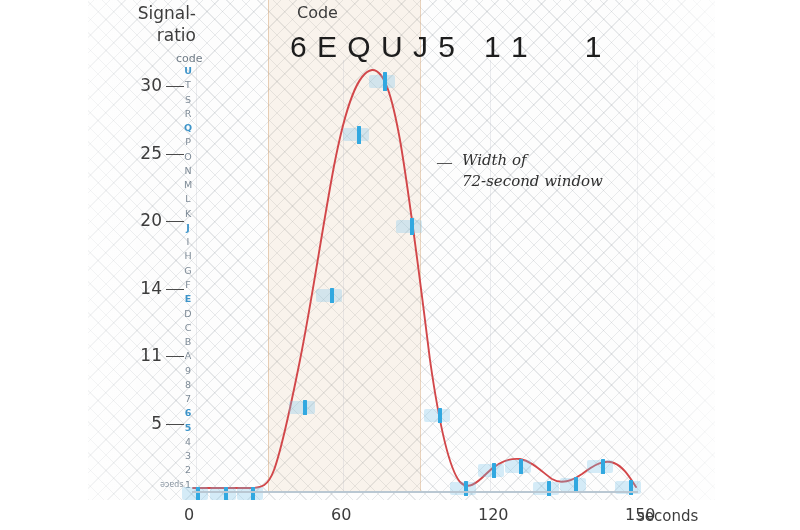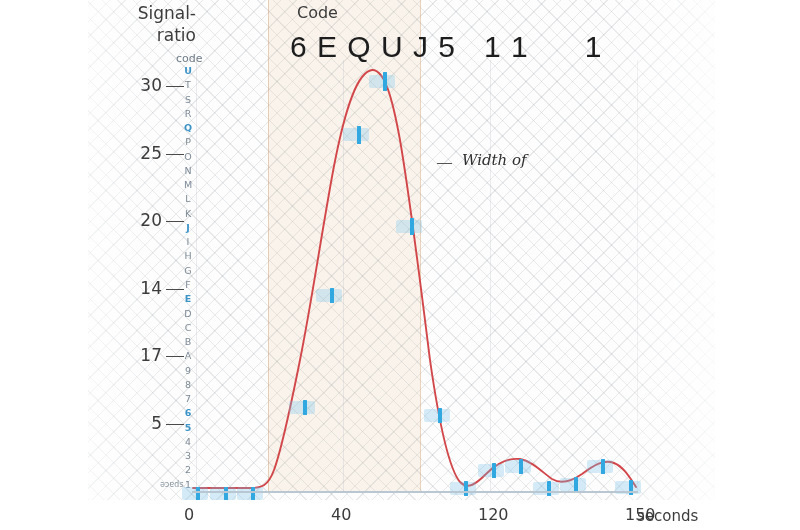--- a/index.html
+++ b/index.html
@@ -223,6 +223,7 @@
   <div class="annot-dash"></div>
   <div class="annot">
     <div>Width of</div>
+    <div>72-second window</div>
   </div>
 
   <div class="axis-line"></div>

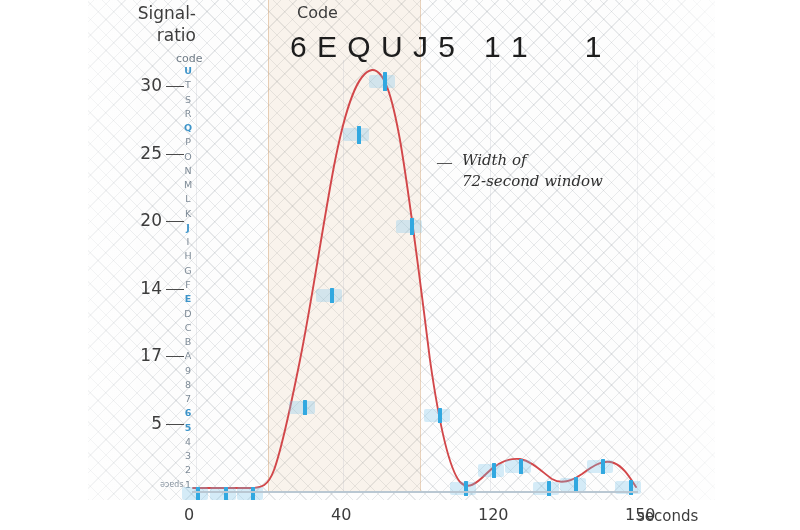--- a/index.html
+++ b/index.html
@@ -124,7 +124,7 @@
   <div id="yticks">
       <div class="ytick" style="left: 86px; top: 412.5px;">5</div>
       <div class="ytick-line" style="left: 166px; top: 423.5px;"></div>
-      <div class="ytick" style="left: 86px; top: 345px;">17</div>
+      <div class="ytick" style="left: 86px; top: 345px;">11</div>
       <div class="ytick-line" style="left: 166px; top: 356px;"></div>
       <div class="ytick" style="left: 86px; top: 277.5px;">14</div>
       <div class="ytick-line" style="left: 166px; top: 288.5px;"></div>

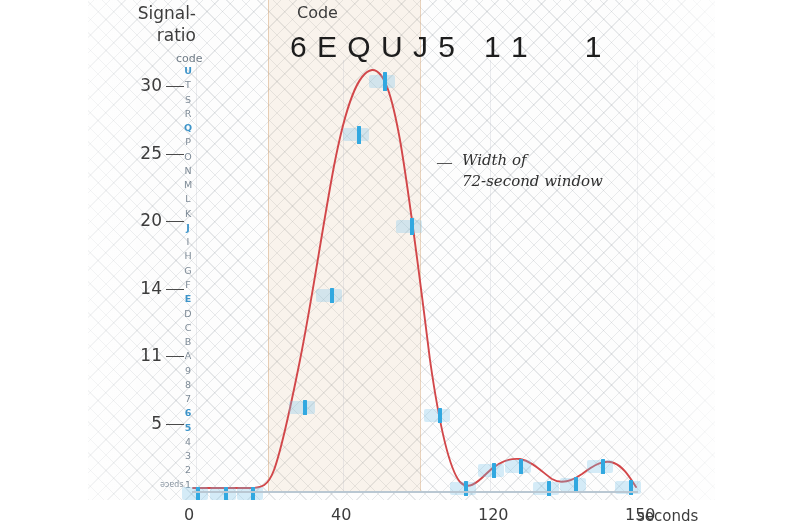--- a/index.html
+++ b/index.html
@@ -229,7 +229,7 @@
   <div class="axis-line"></div>
   <div id="xticks">
       <div class="xtick-label" style="left: 184px;">0</div>
-      <div class="xtick-label" style="left: 331px;">40</div>
+      <div class="xtick-label" style="left: 331px;">60</div>
       <div class="xtick-label" style="left: 478px; text-align: center;">120</div>
       <div class="xtick-label" style="left: 625px;">150</div>
     </div>

